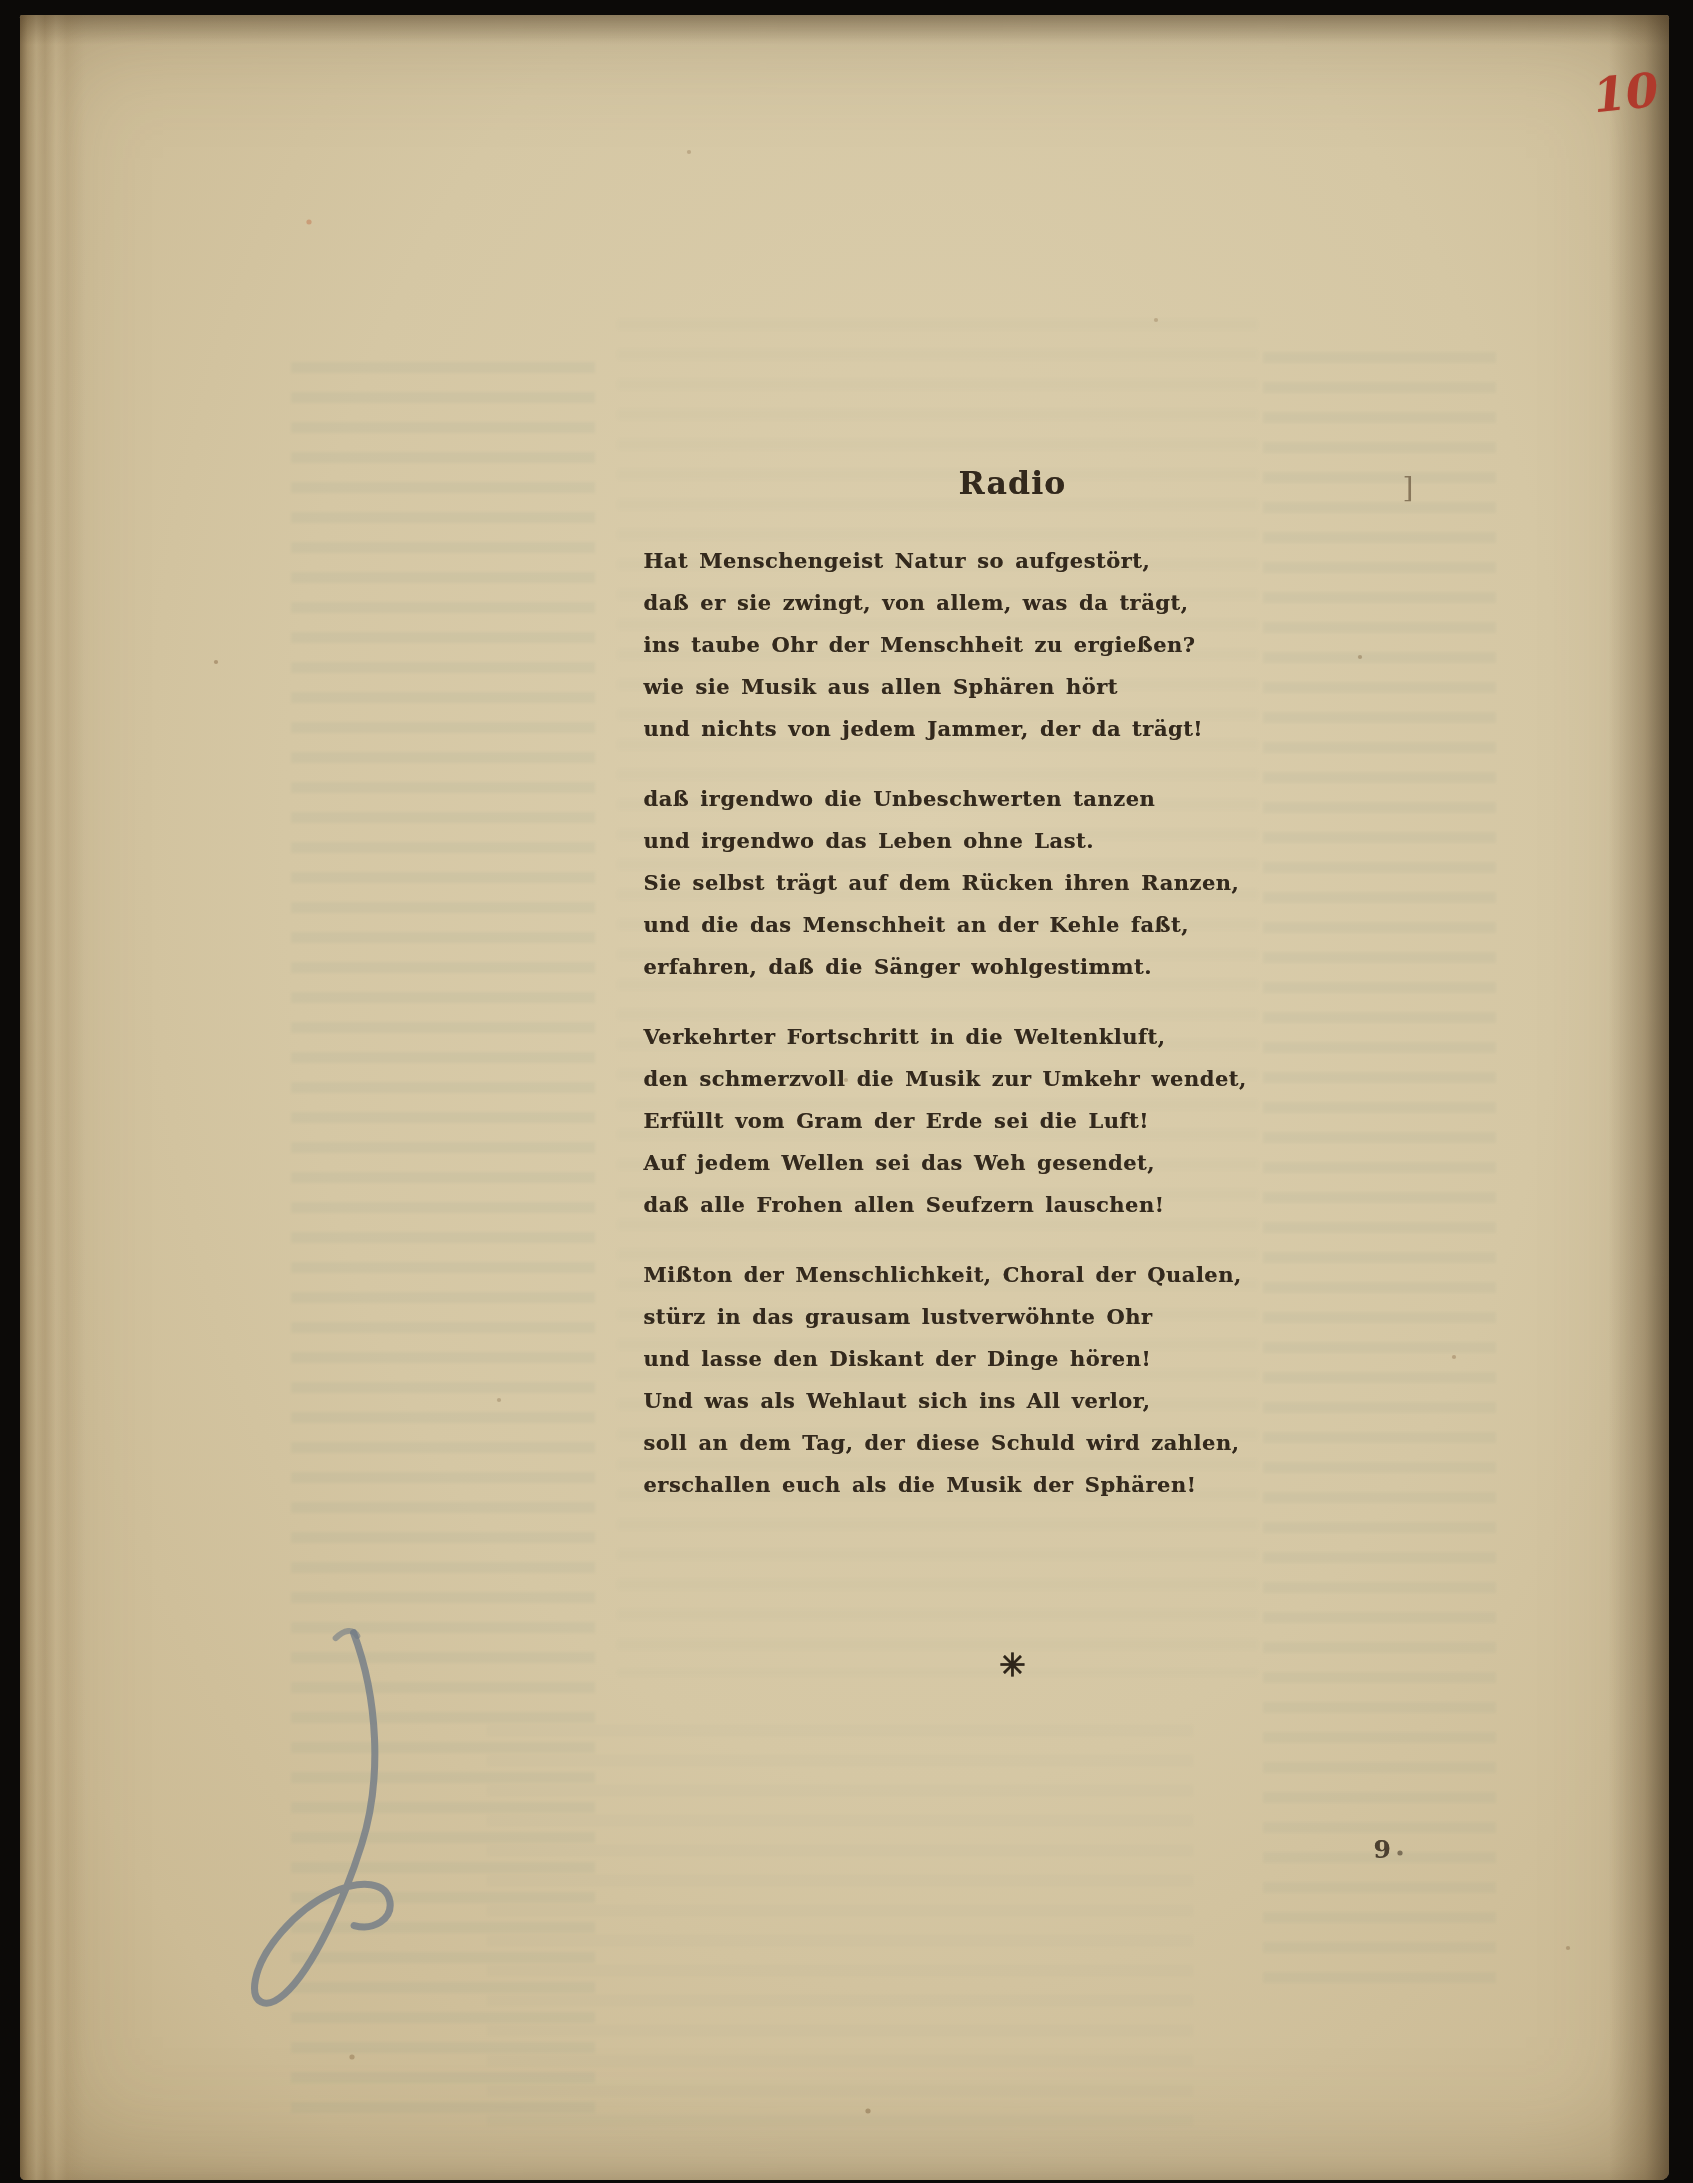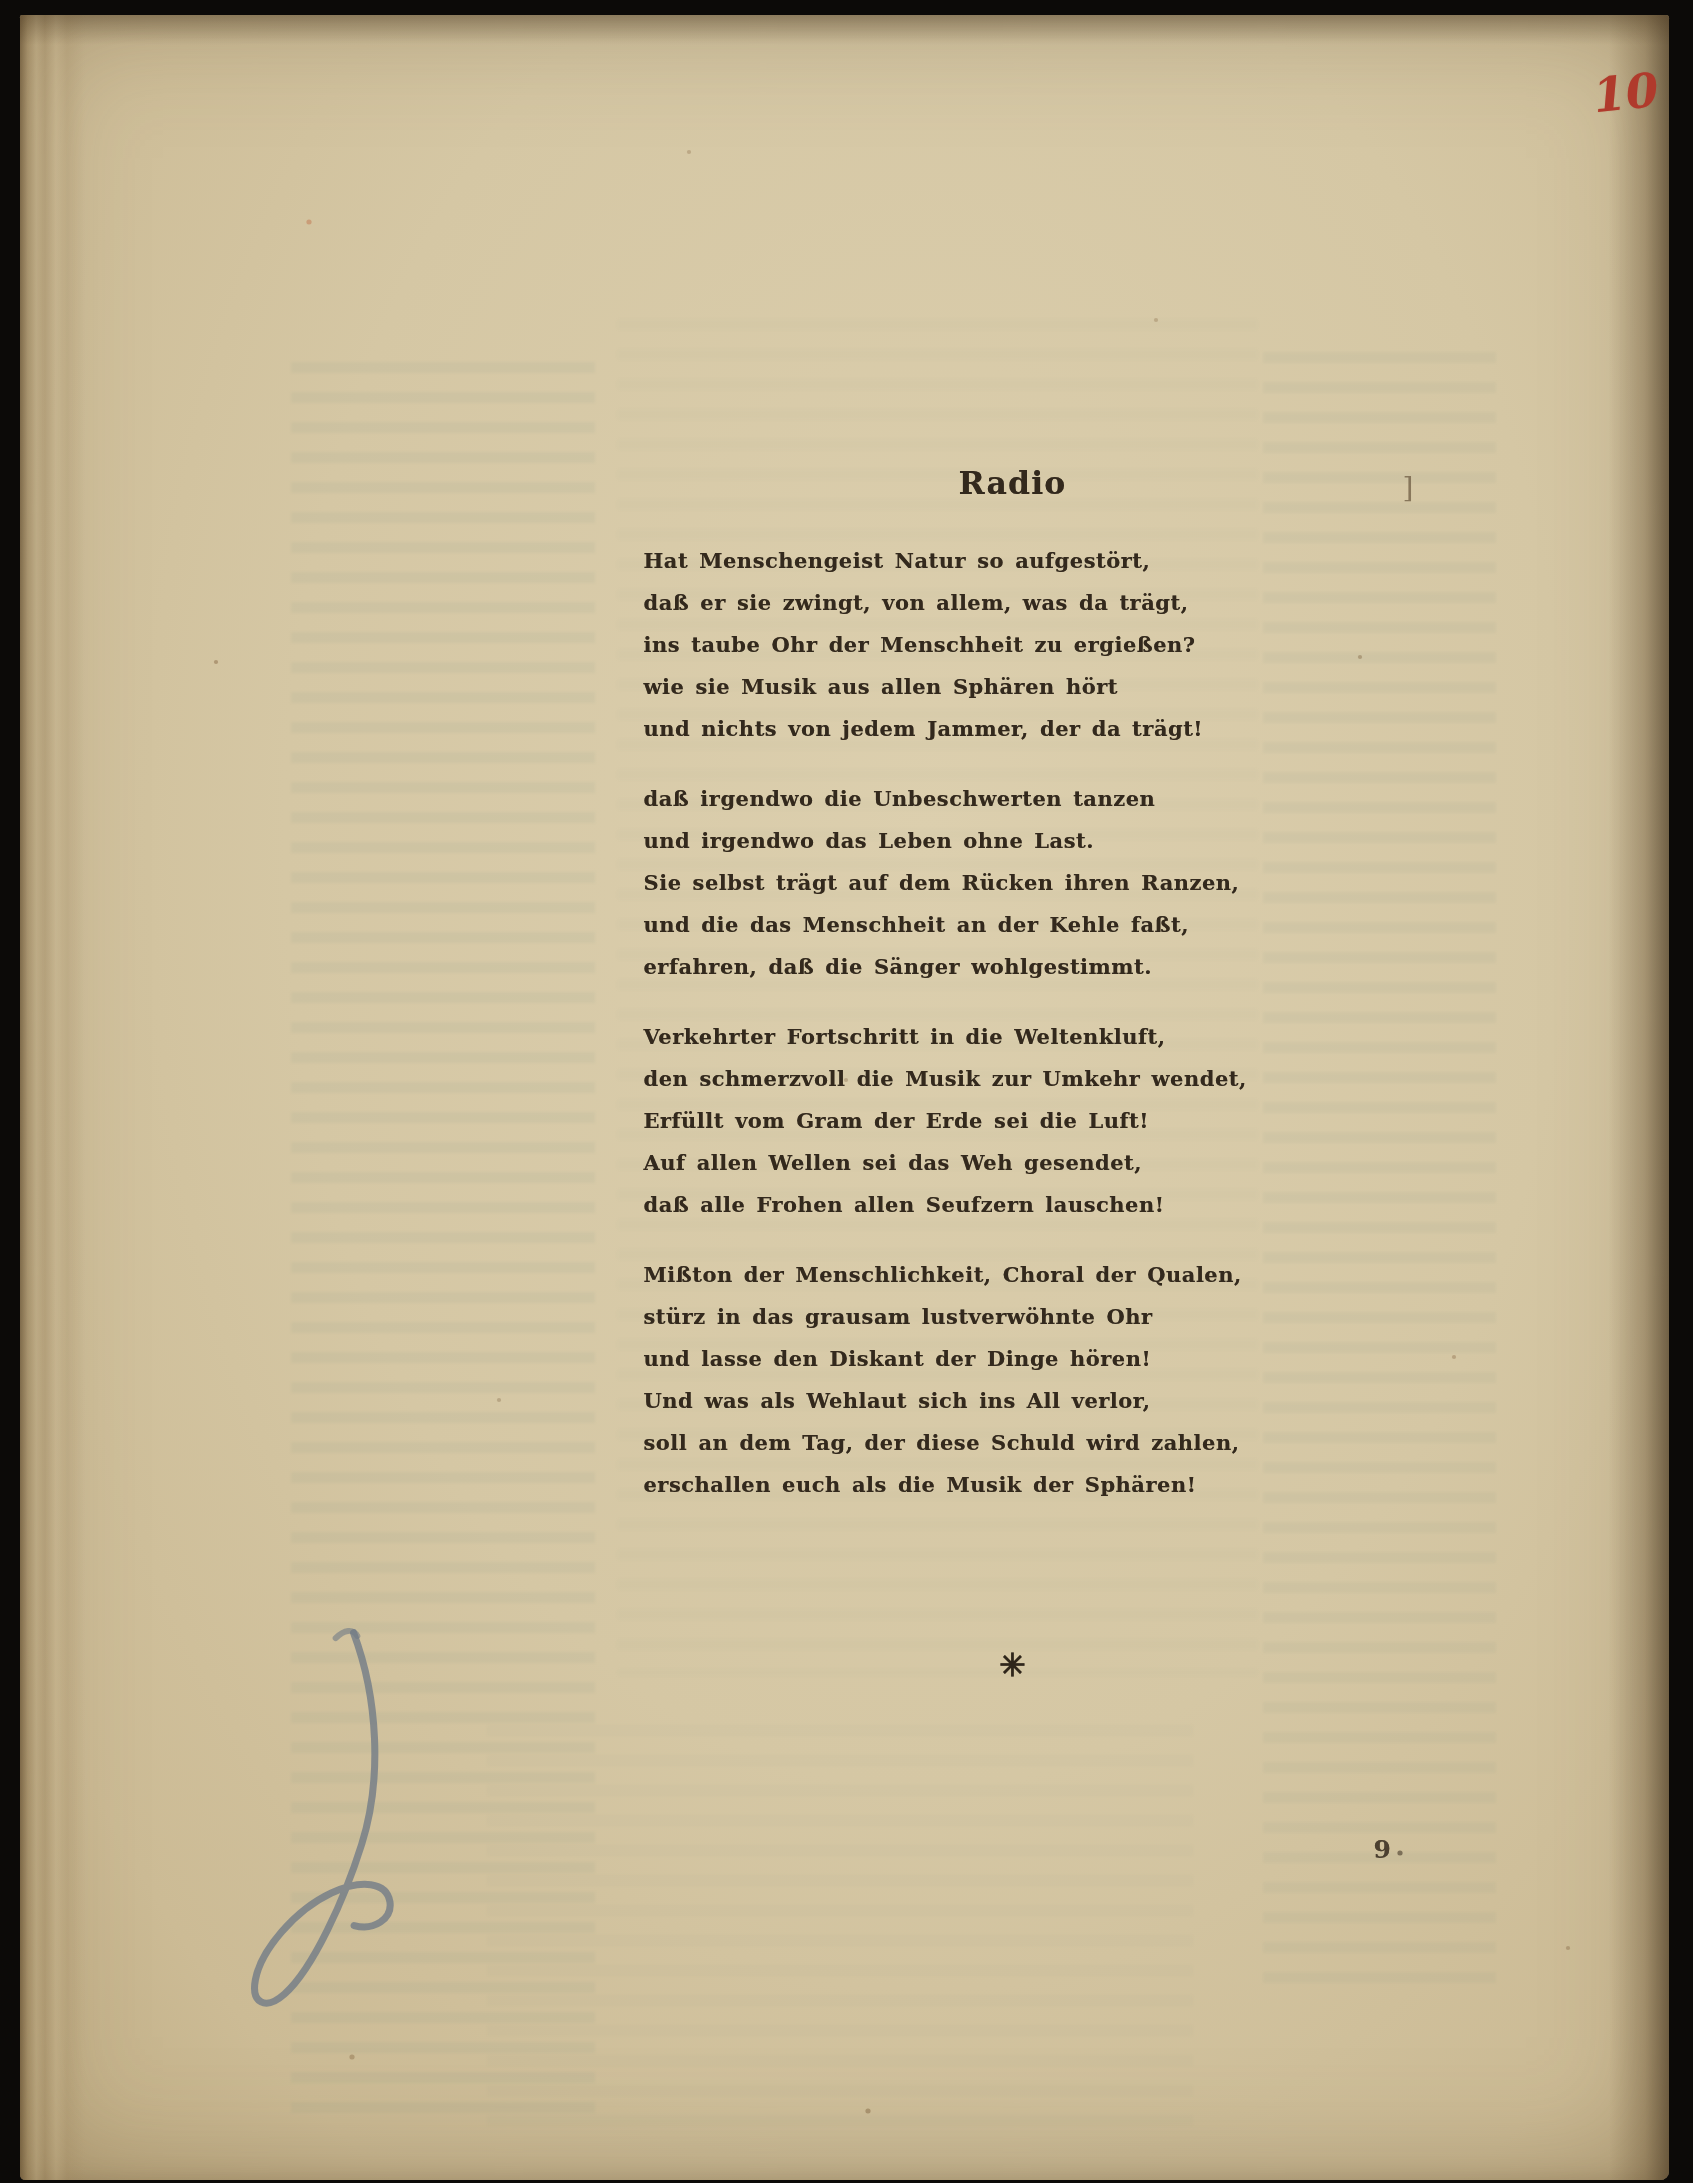--- a/index.html
+++ b/index.html
@@ -158,7 +158,7 @@
         <div class="line">Verkehrter Fortschritt in die Weltenkluft,</div>
         <div class="line">den schmerzvoll die Musik zur Umkehr wendet,</div>
         <div class="line">Erfüllt vom Gram der Erde sei die Luft!</div>
-        <div class="line">Auf allen Wellen sei das Weh gesendet,</div>
+        <div class="line">Auf jedem Wellen sei das Weh gesendet,</div>
         <div class="line">daß alle Frohen allen Seufzern lauschen!</div>
       </div>
 

